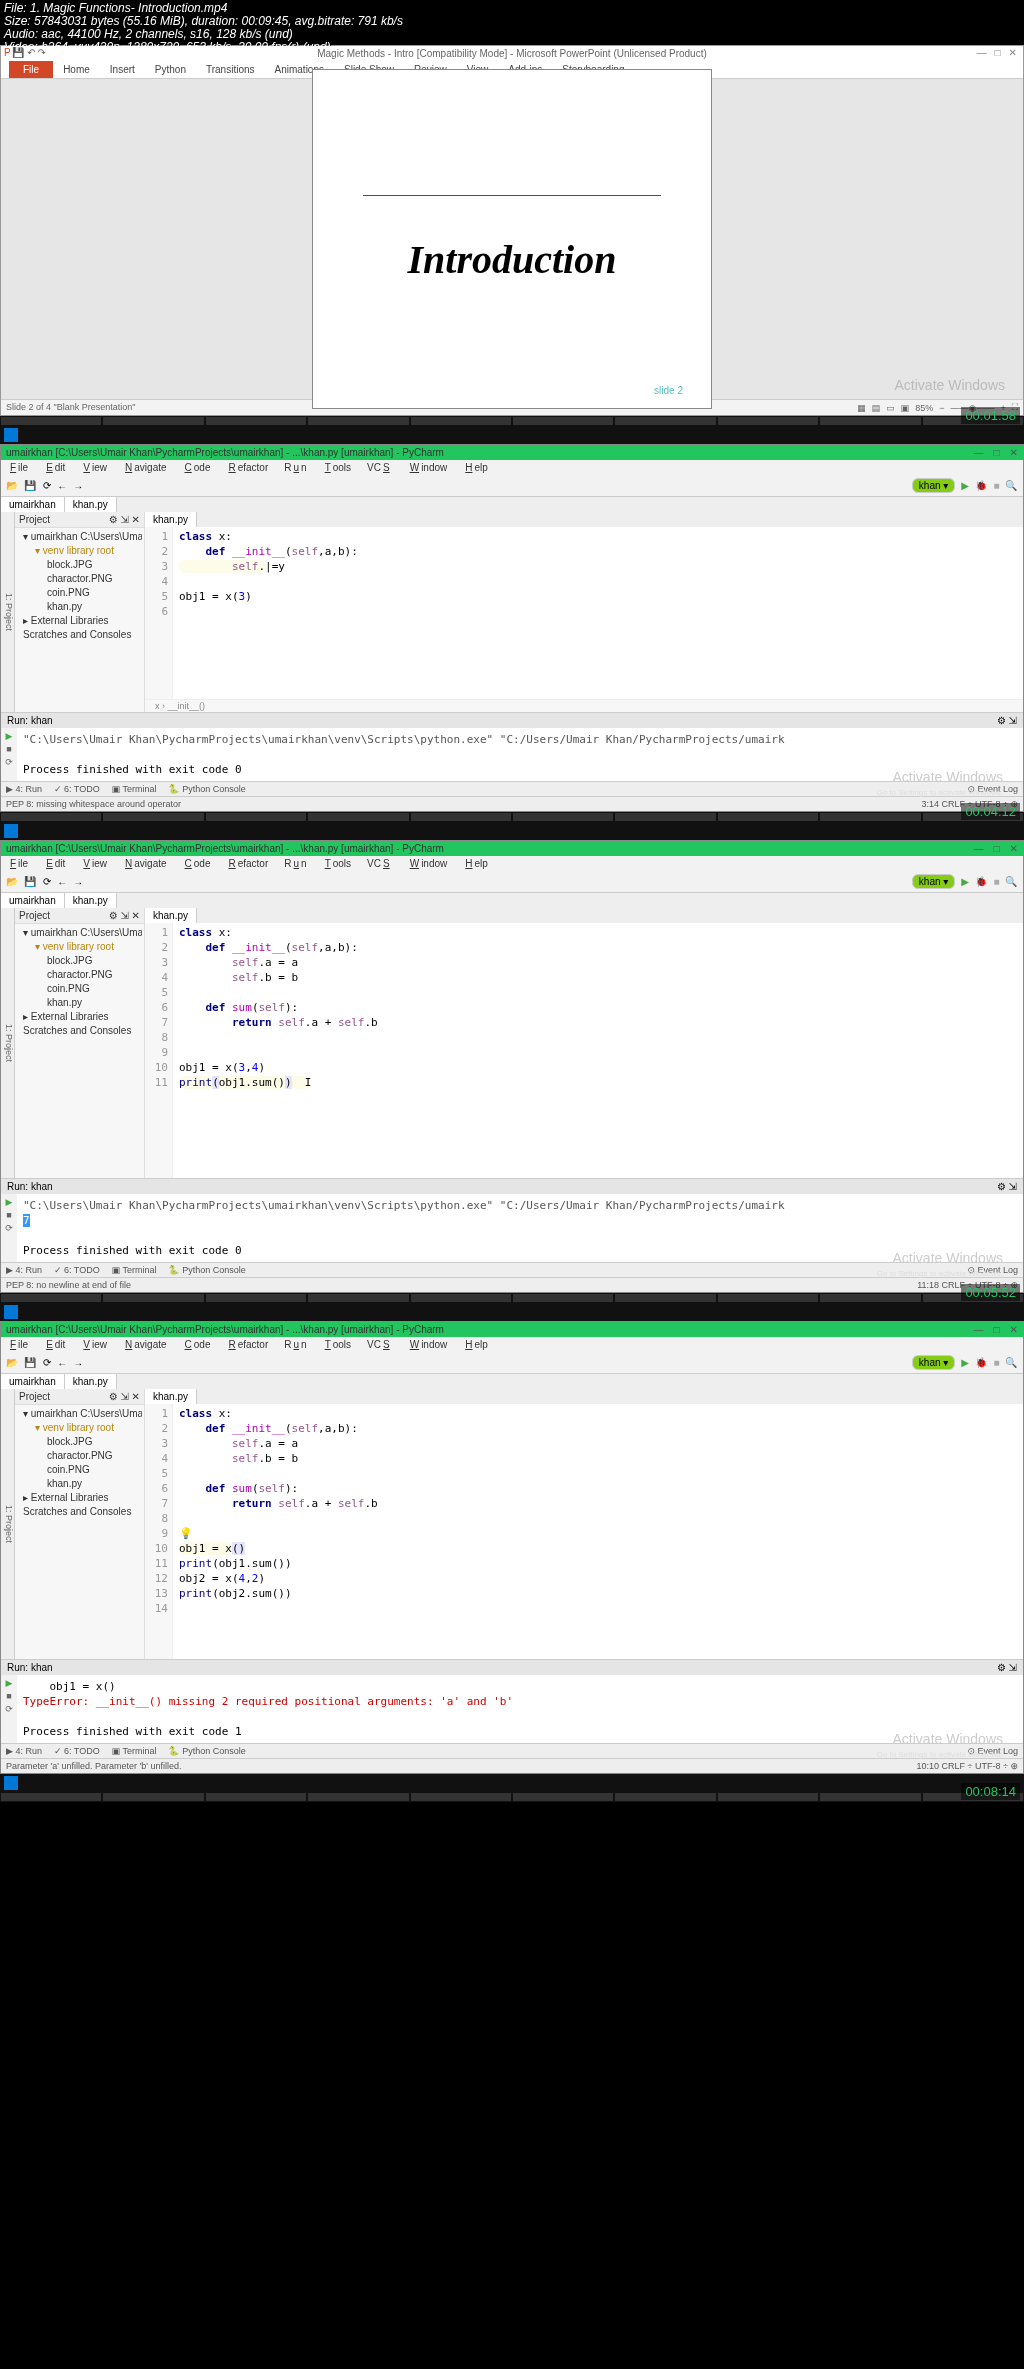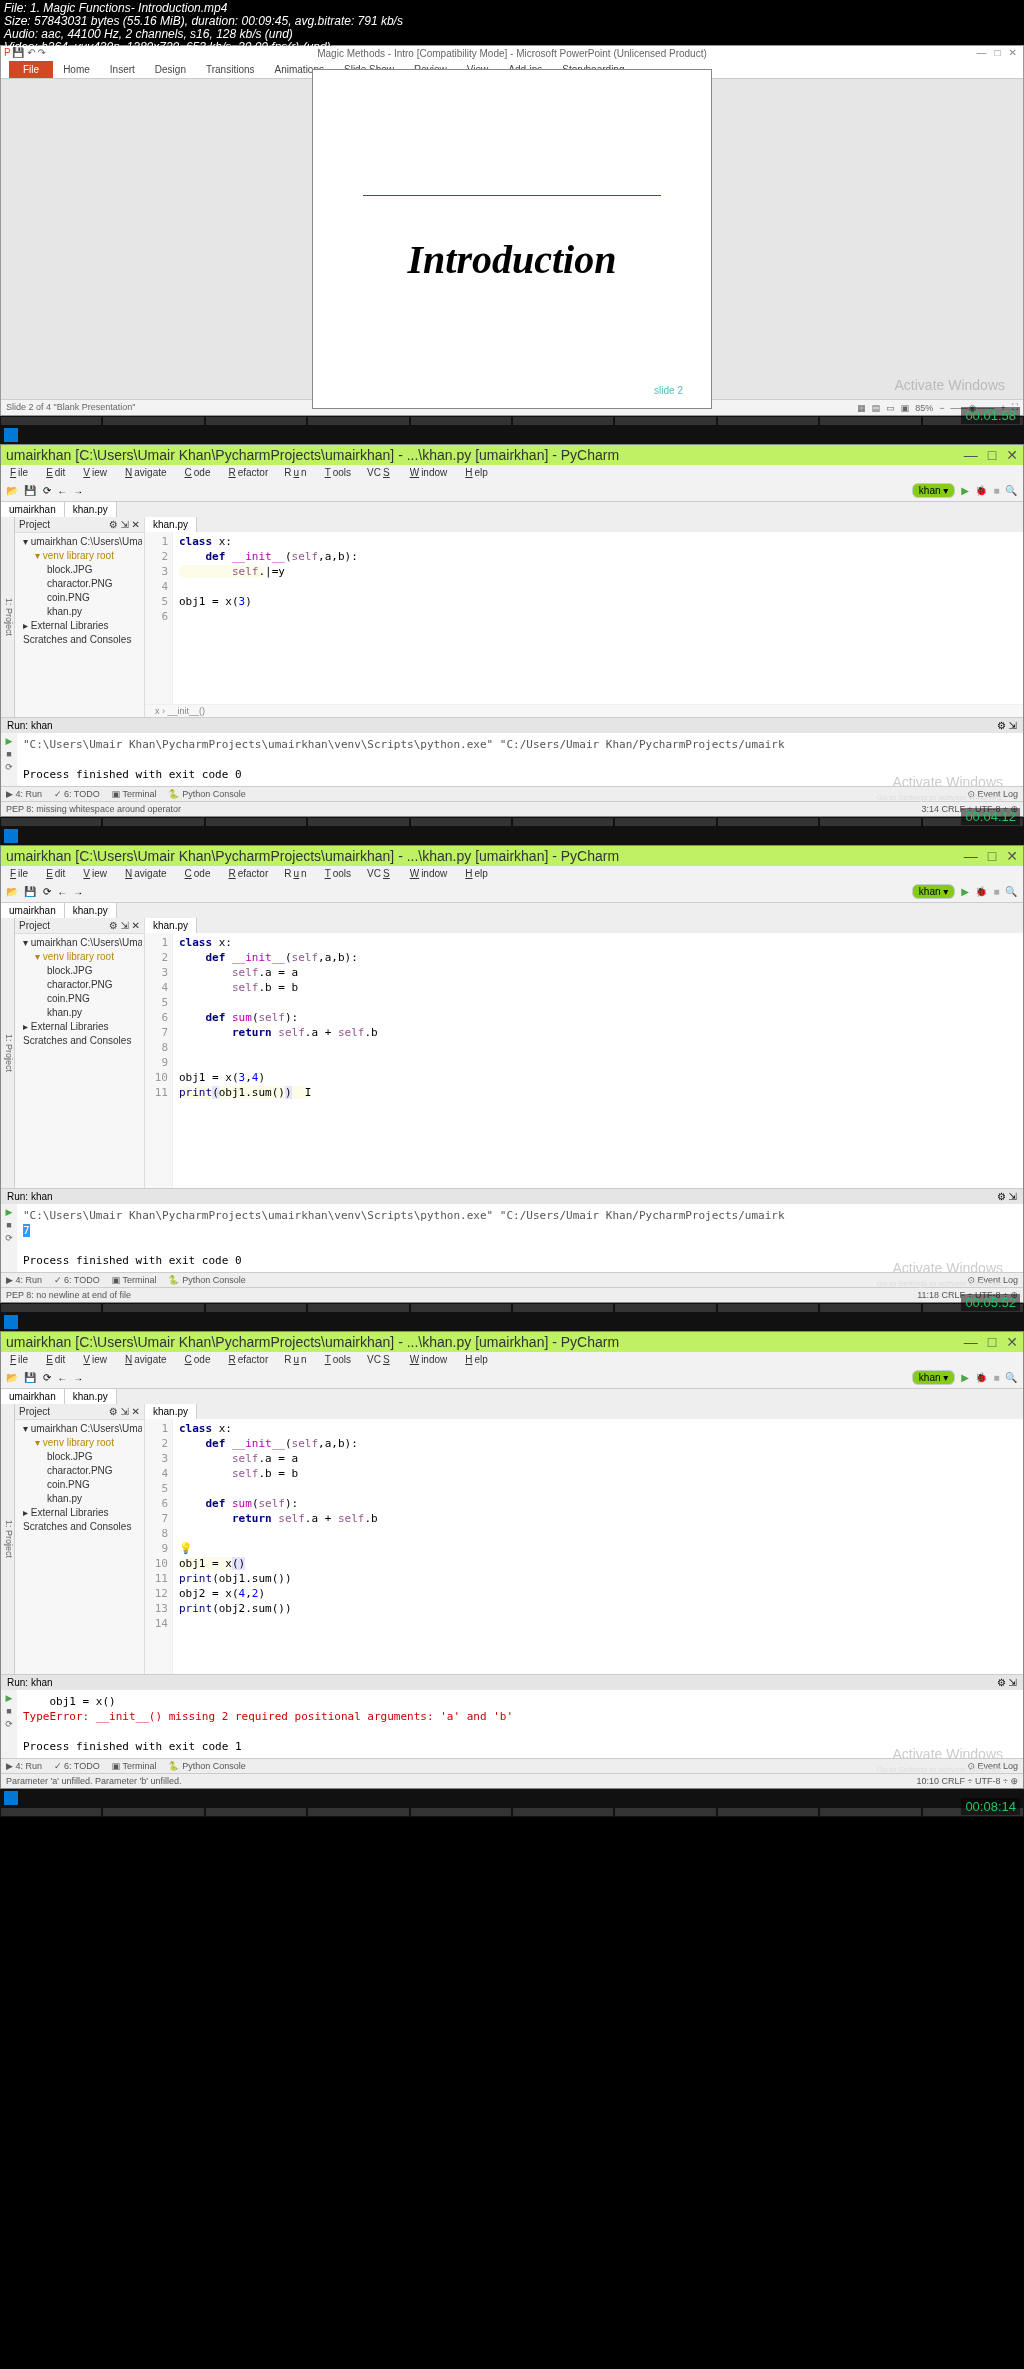--- a/index.html
+++ b/index.html
@@ -117,7 +117,7 @@
       <div class="ppt-tab file">File</div>
       <div class="ppt-tab">Home</div>
       <div class="ppt-tab">Insert</div>
-      <div class="ppt-tab">Design</div>
+      <div class="ppt-tab">Python</div>
       <div class="ppt-tab">Transitions</div>
       <div class="ppt-tab">Animations</div>
       <div class="ppt-tab">Slide Show</div>

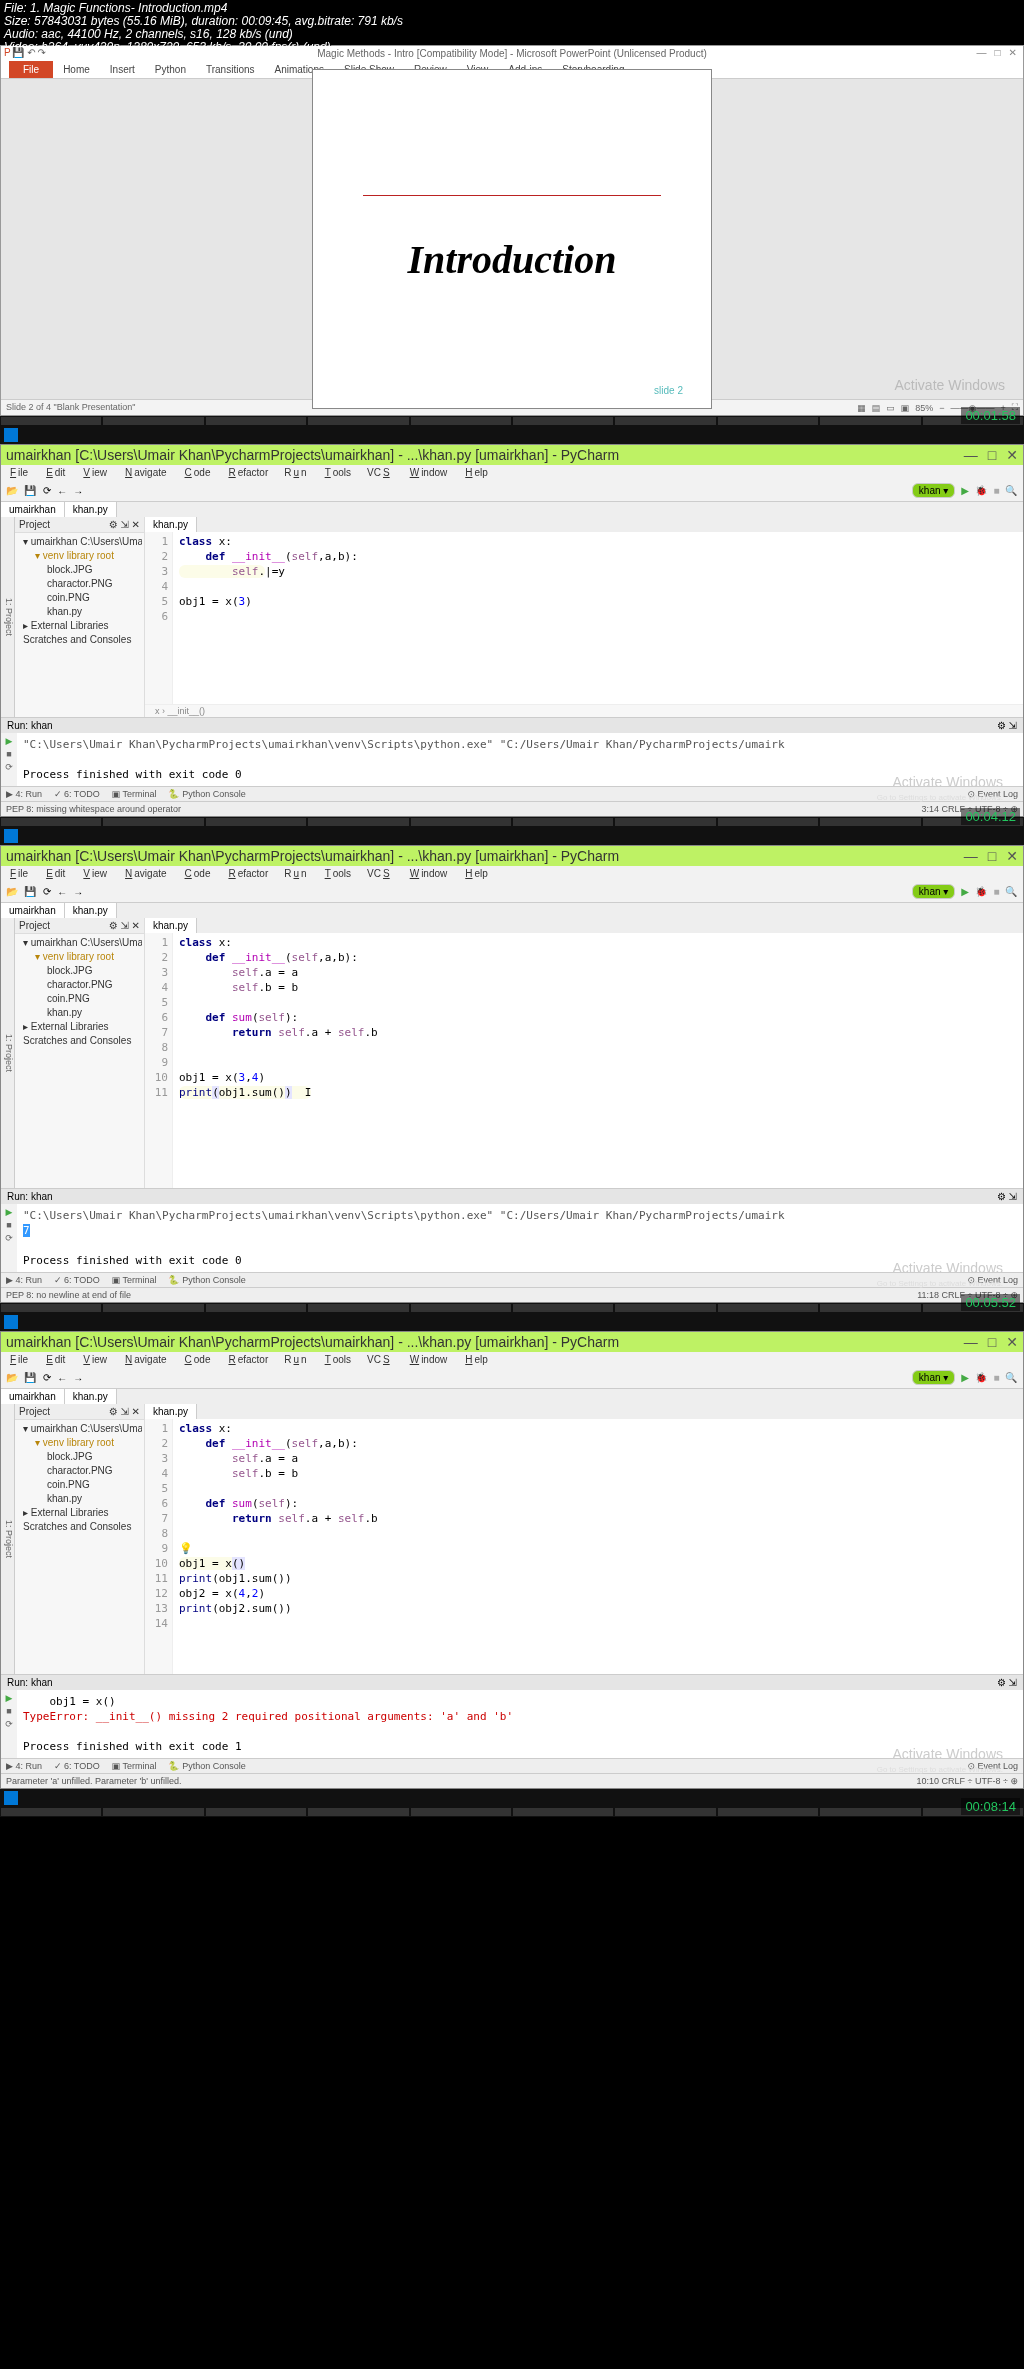--- a/index.html
+++ b/index.html
@@ -28,7 +28,7 @@
 
   
   .ide-window { background: #f2f2f2; border: 1px solid #888; position: relative; }
-  .ide-titlebar { background: #bef264; font-size: 14px; color: #333; padding: 2px 5px; display: flex; justify-content: space-between; }
+  .ide-titlebar { background: #22c55e; font-size: 10px; color: #333; padding: 2px 5px; display: flex; justify-content: space-between; }
   .ide-wc { display: flex; gap: 10px; color: #555; }
   .ide-menu { background: #f2f2f2; font-size: 10px; color: #333; padding: 2px 5px; display: flex; gap: 12px; }
   .ide-menu span { padding: 0 2px; }

